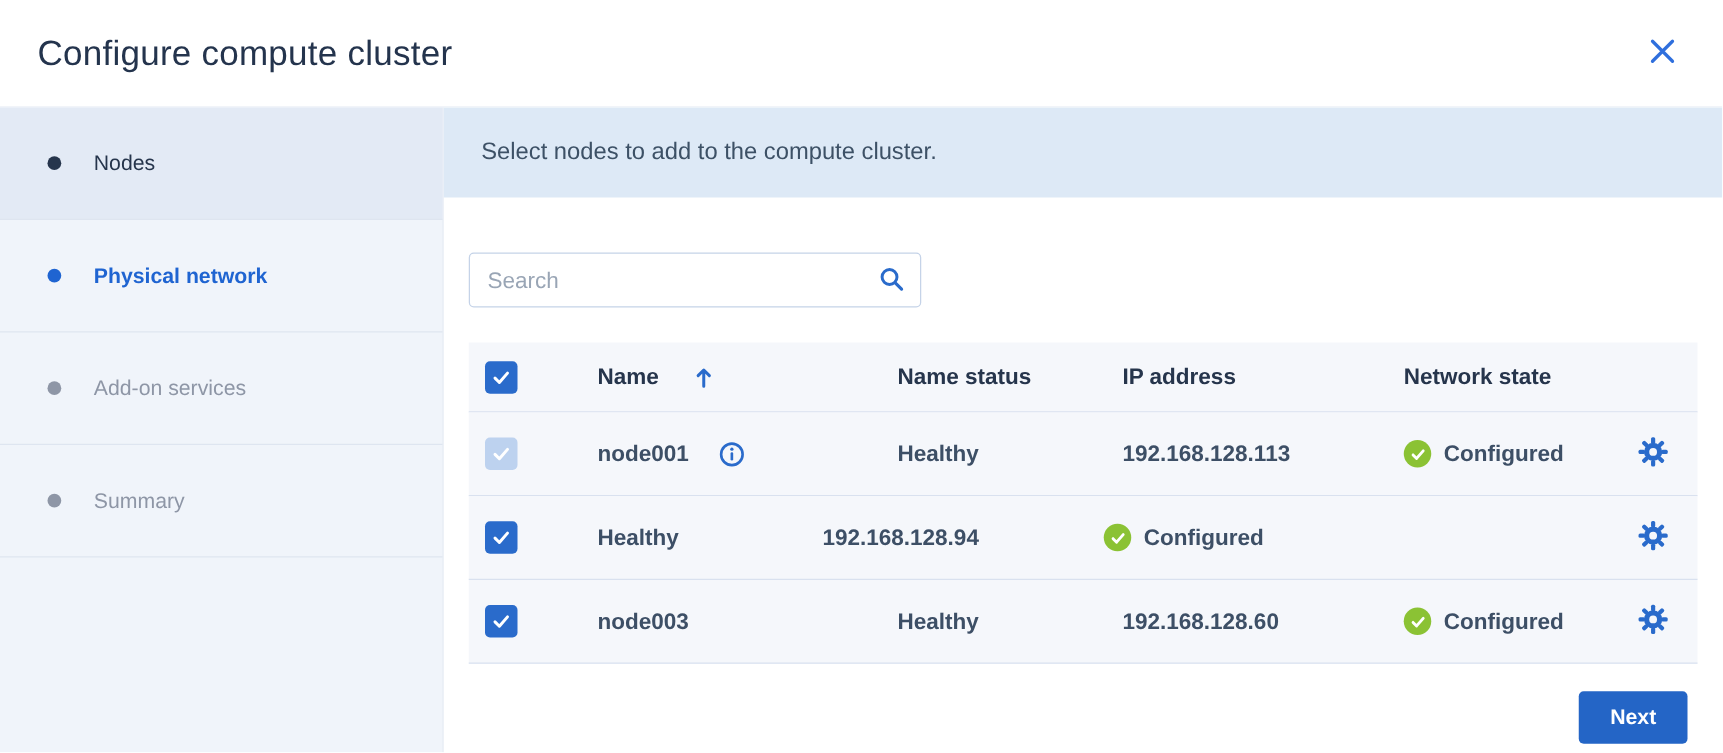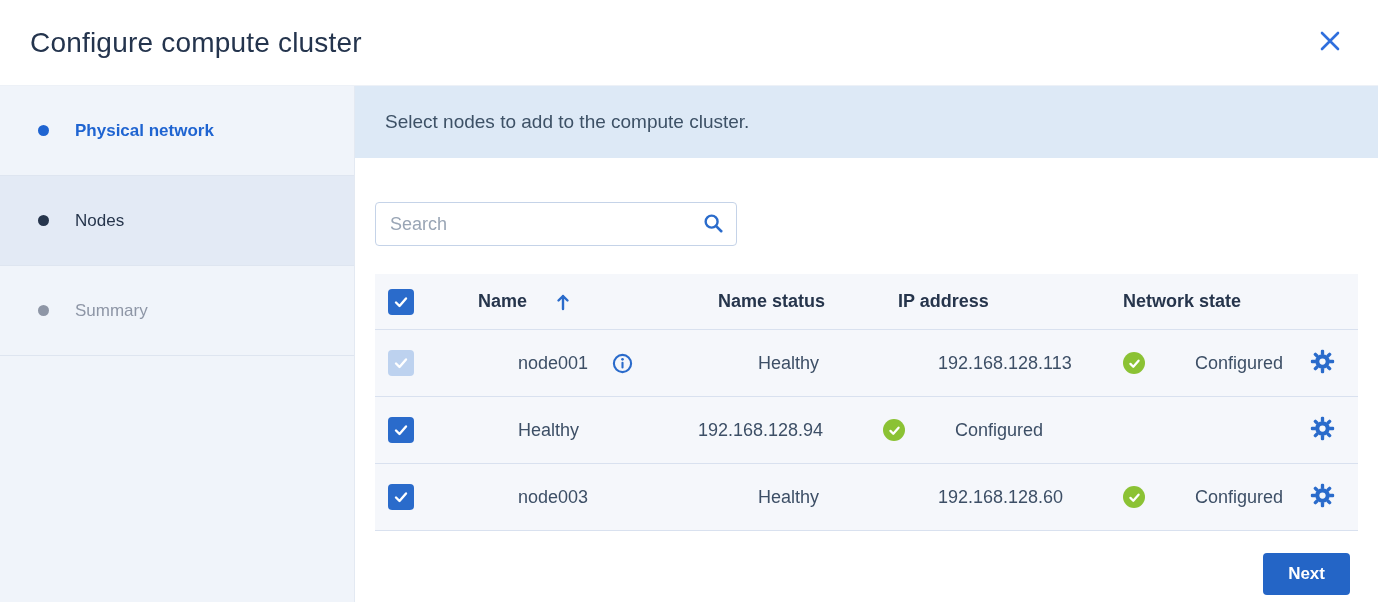--- a/index.html
+++ b/index.html
@@ -95,13 +95,13 @@
   <div class="body">
 
     <div class="sidebar">
+      <div class="step done">
+        <span class="bullet"></span>
+        <span class="lbl">Nodes</span>
+      </div>
       <div class="step active">
         <span class="bullet"></span>
         <span class="lbl">Physical network</span>
-      </div>
-      <div class="step done">
-        <span class="bullet"></span>
-        <span class="lbl">Nodes</span>
       </div>
       <div class="step pending">
         <span class="bullet"></span>

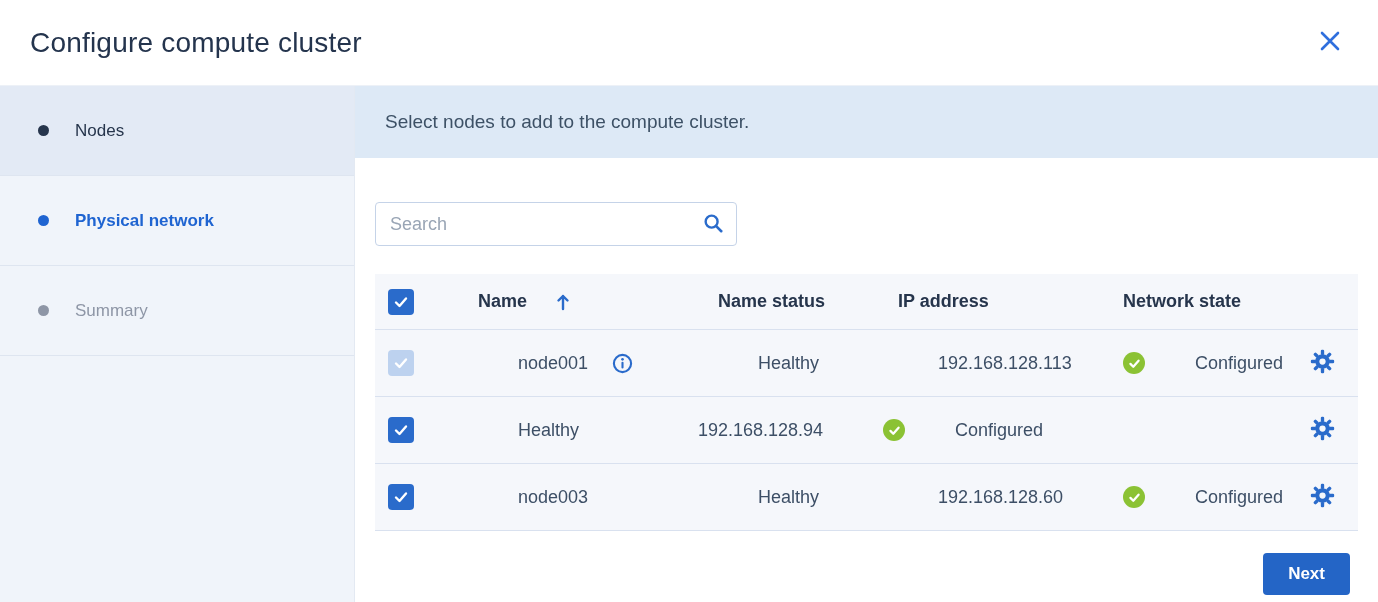--- a/index.html
+++ b/index.html
@@ -102,6 +102,10 @@
       <div class="step active">
         <span class="bullet"></span>
         <span class="lbl">Physical network</span>
+      </div>
+      <div class="step pending">
+        <span class="bullet"></span>
+        <span class="lbl">Add-on services</span>
       </div>
       <div class="step pending">
         <span class="bullet"></span>

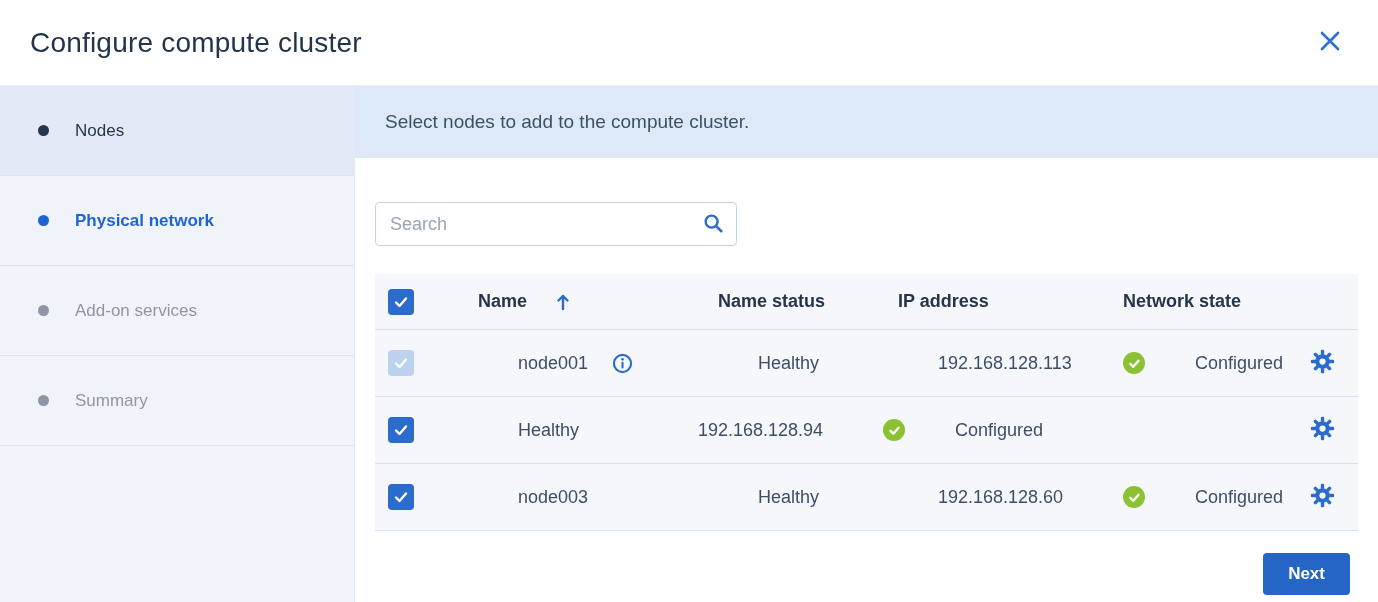--- a/index.html
+++ b/index.html
@@ -59,7 +59,7 @@
   .c-net { flex:1; display:flex; align-items:center; gap:10px; }
   .c-gear { width:48px; flex:0 0 48px; display:flex; align-items:center; justify-content:flex-start; }
   .head .cell-txt { font-size:18px; font-weight:700; color:#26354c; }
-  .data .cell-txt { font-size:18px; color:#3d4f66; font-weight:400;margin-left:40px; }
+  .data .cell-txt { font-size:18px; color:#3d4f66; font-weight:700; }
 
   .checkbox { width:26px; height:26px; border-radius:4px; background:#2a6bcb; display:flex;
               align-items:center; justify-content:center; cursor:pointer; }

